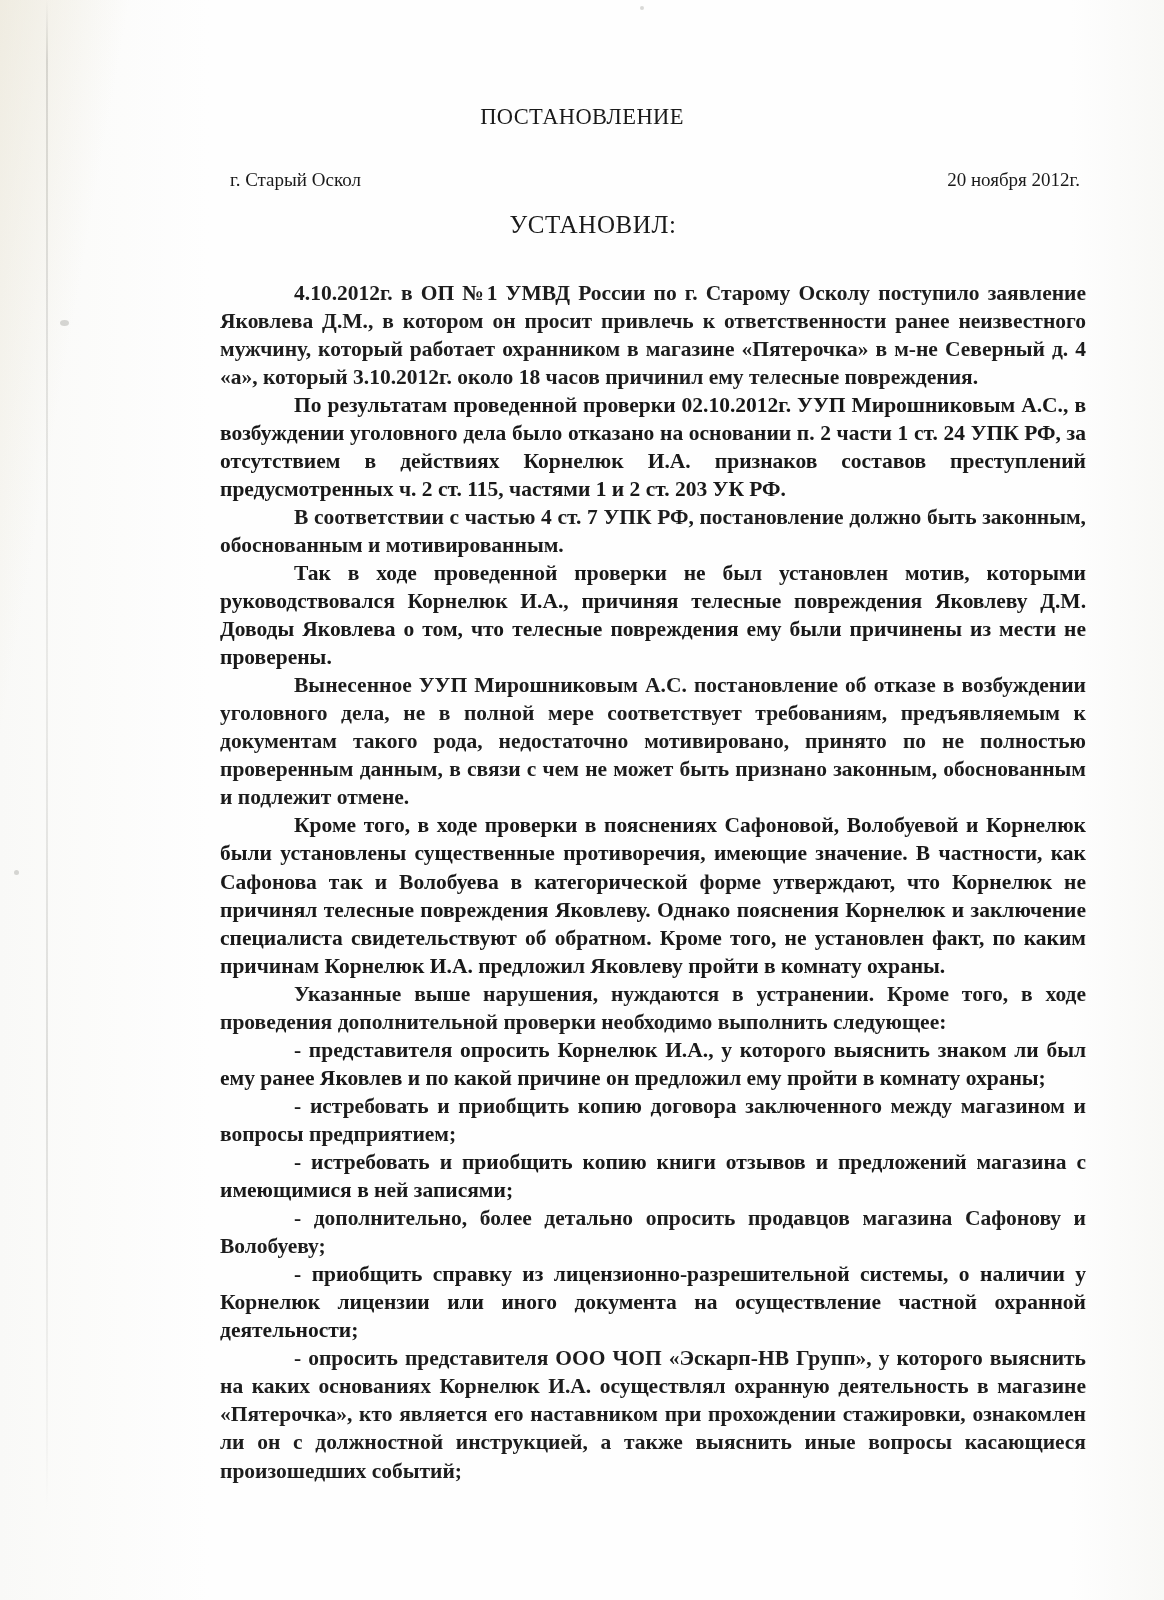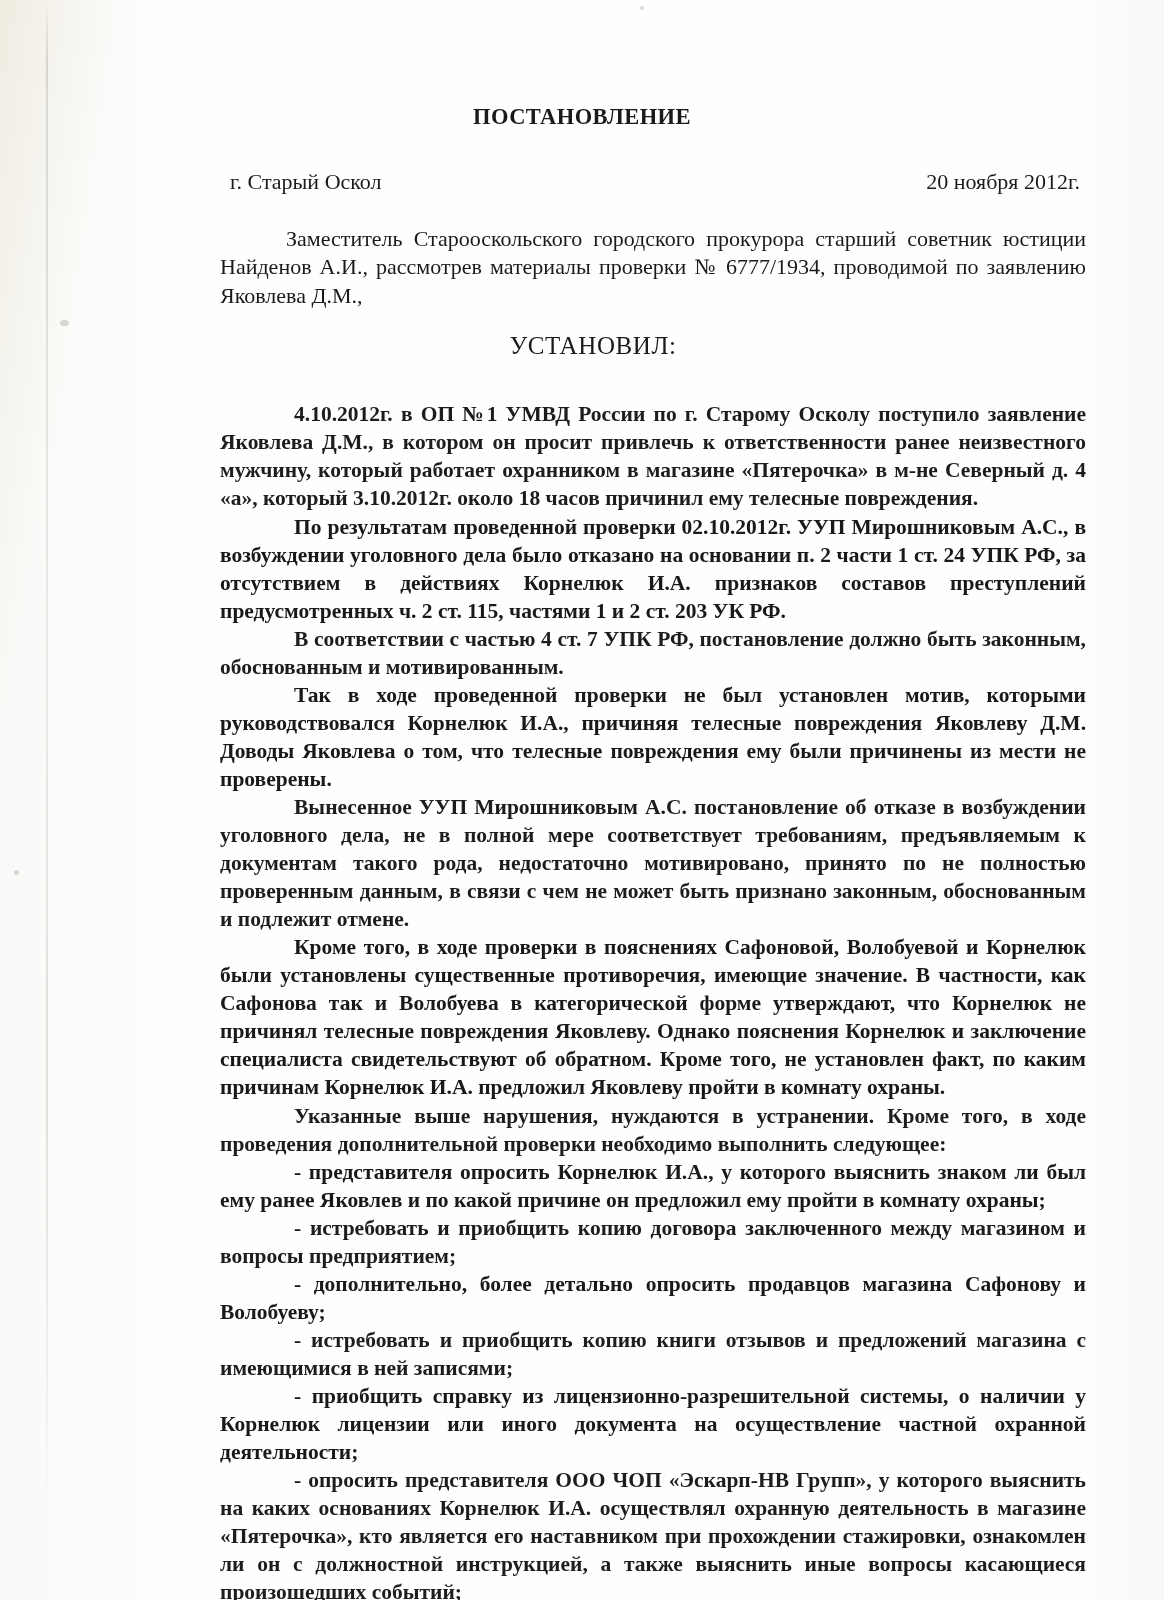--- a/index.html
+++ b/index.html
@@ -70,7 +70,7 @@
     margin-left: -112px; 
   }
   .doc-title {
-    font-weight: bold;
+    font-weight: normal;
     font-size: 22.5px;
     letter-spacing: 0.4px;
     line-height: 1.18;

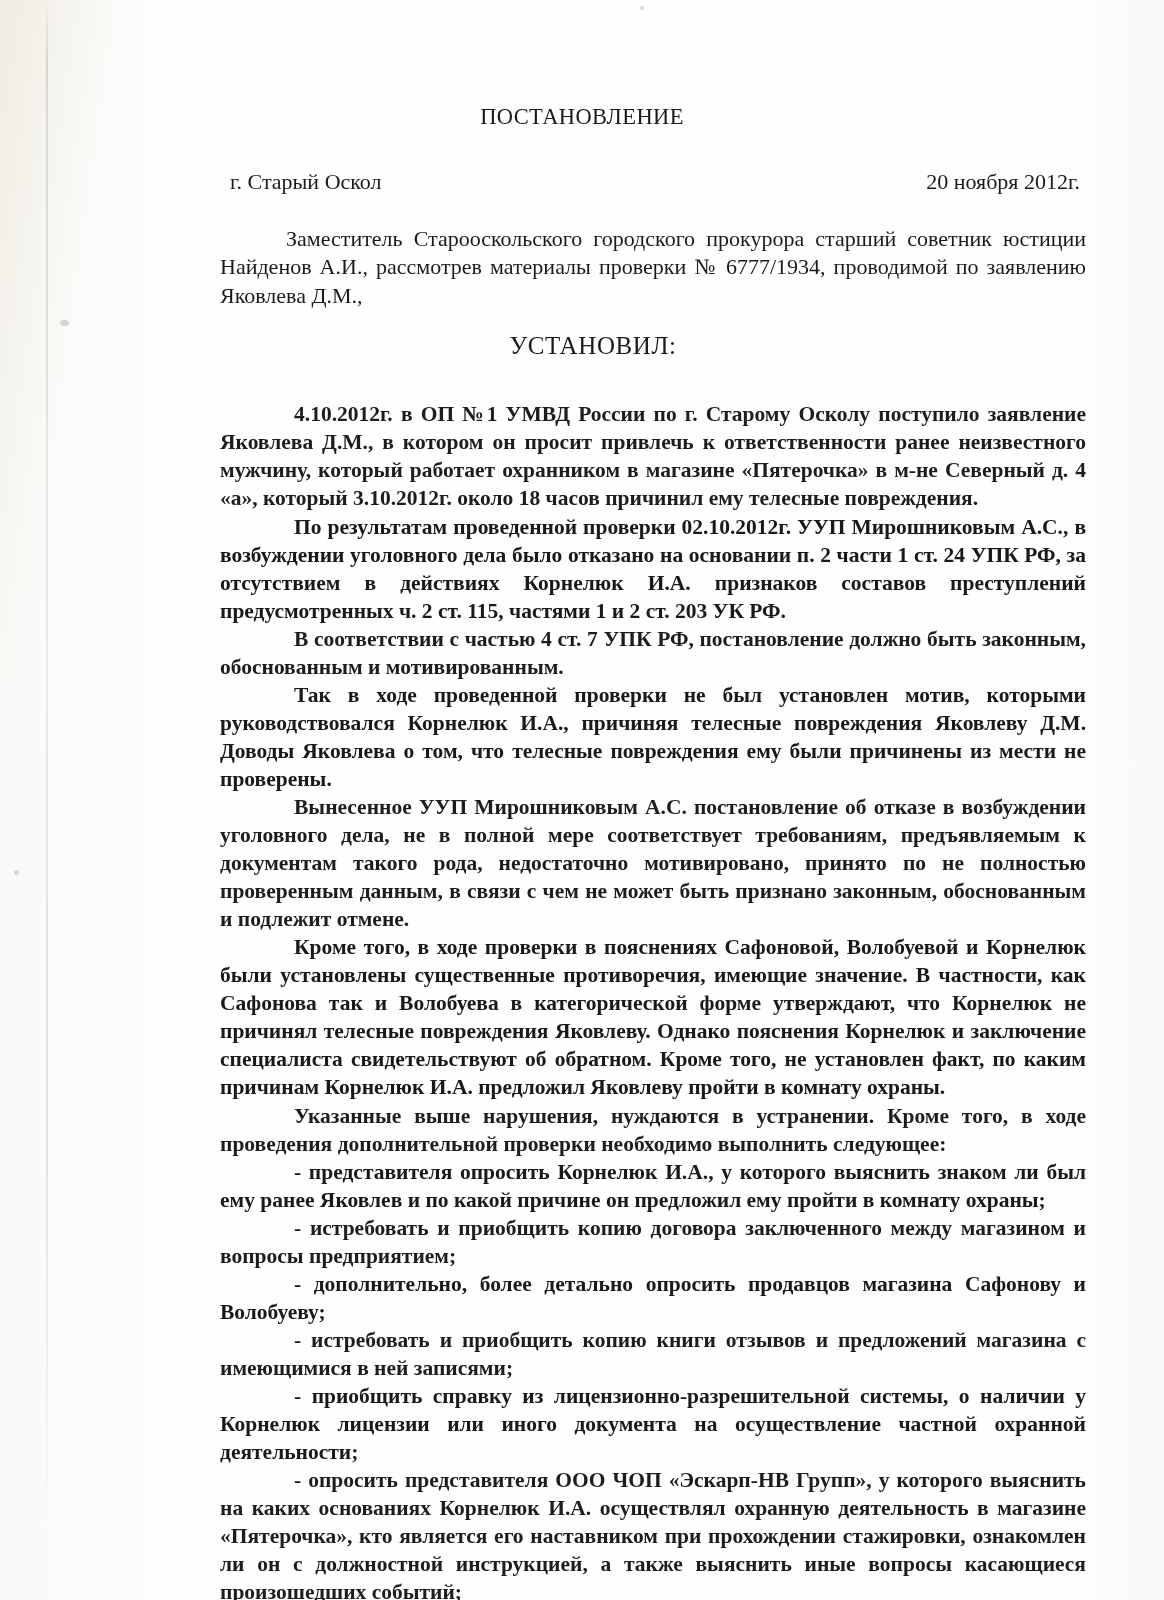--- a/index.html
+++ b/index.html
@@ -89,7 +89,7 @@
     margin-top: 38px;
     margin-left: 30px;
     margin-right: -4px;
-    font-size: 22px;
+    font-size: 19px;
   }
   .city { }
   .date { }

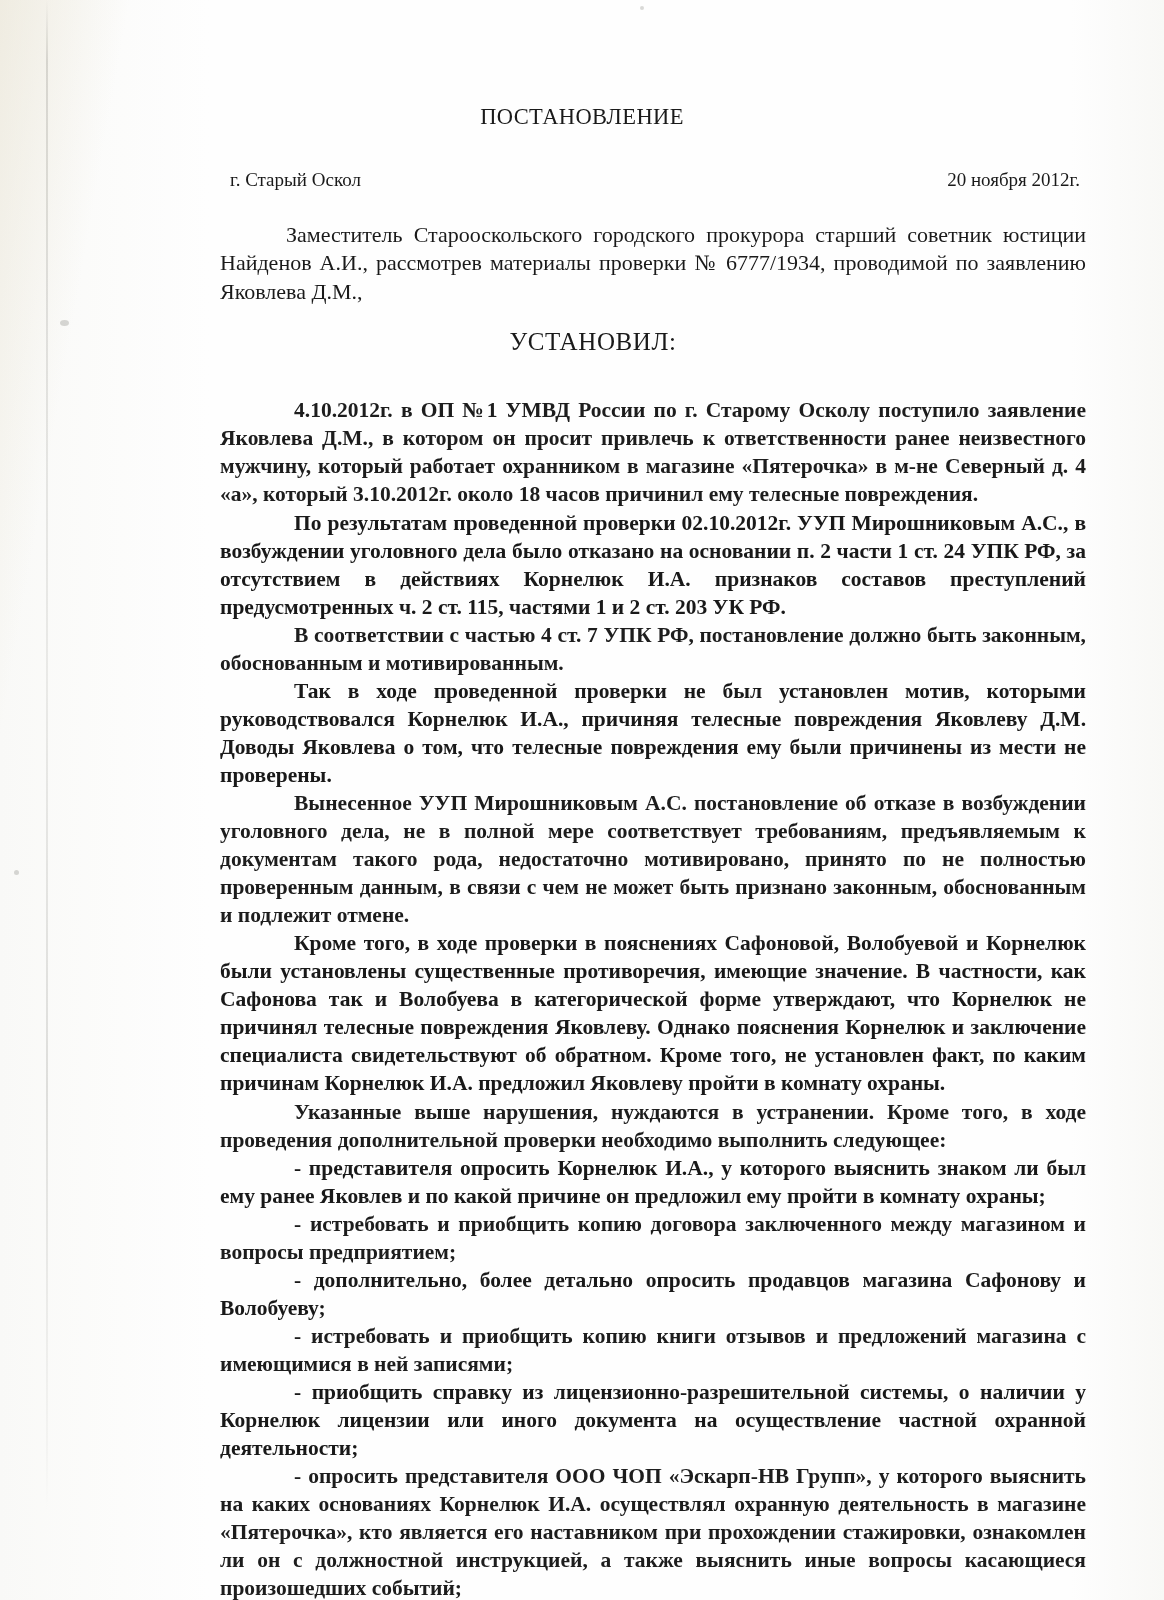--- a/index.html
+++ b/index.html
@@ -153,7 +153,6 @@
       <div class="date">20 ноября 2012г.</div>
     </div>
 
-    <p class="preamble">Заместитель Старооскольского городского прокурора старший советник юстиции Найденов А.И., рассмотрев материалы проверки № 6777/1934, проводимой по заявлению Яковлева Д.М.,</p>
 
     <div class="established">УСТАНОВИЛ:</div>
 

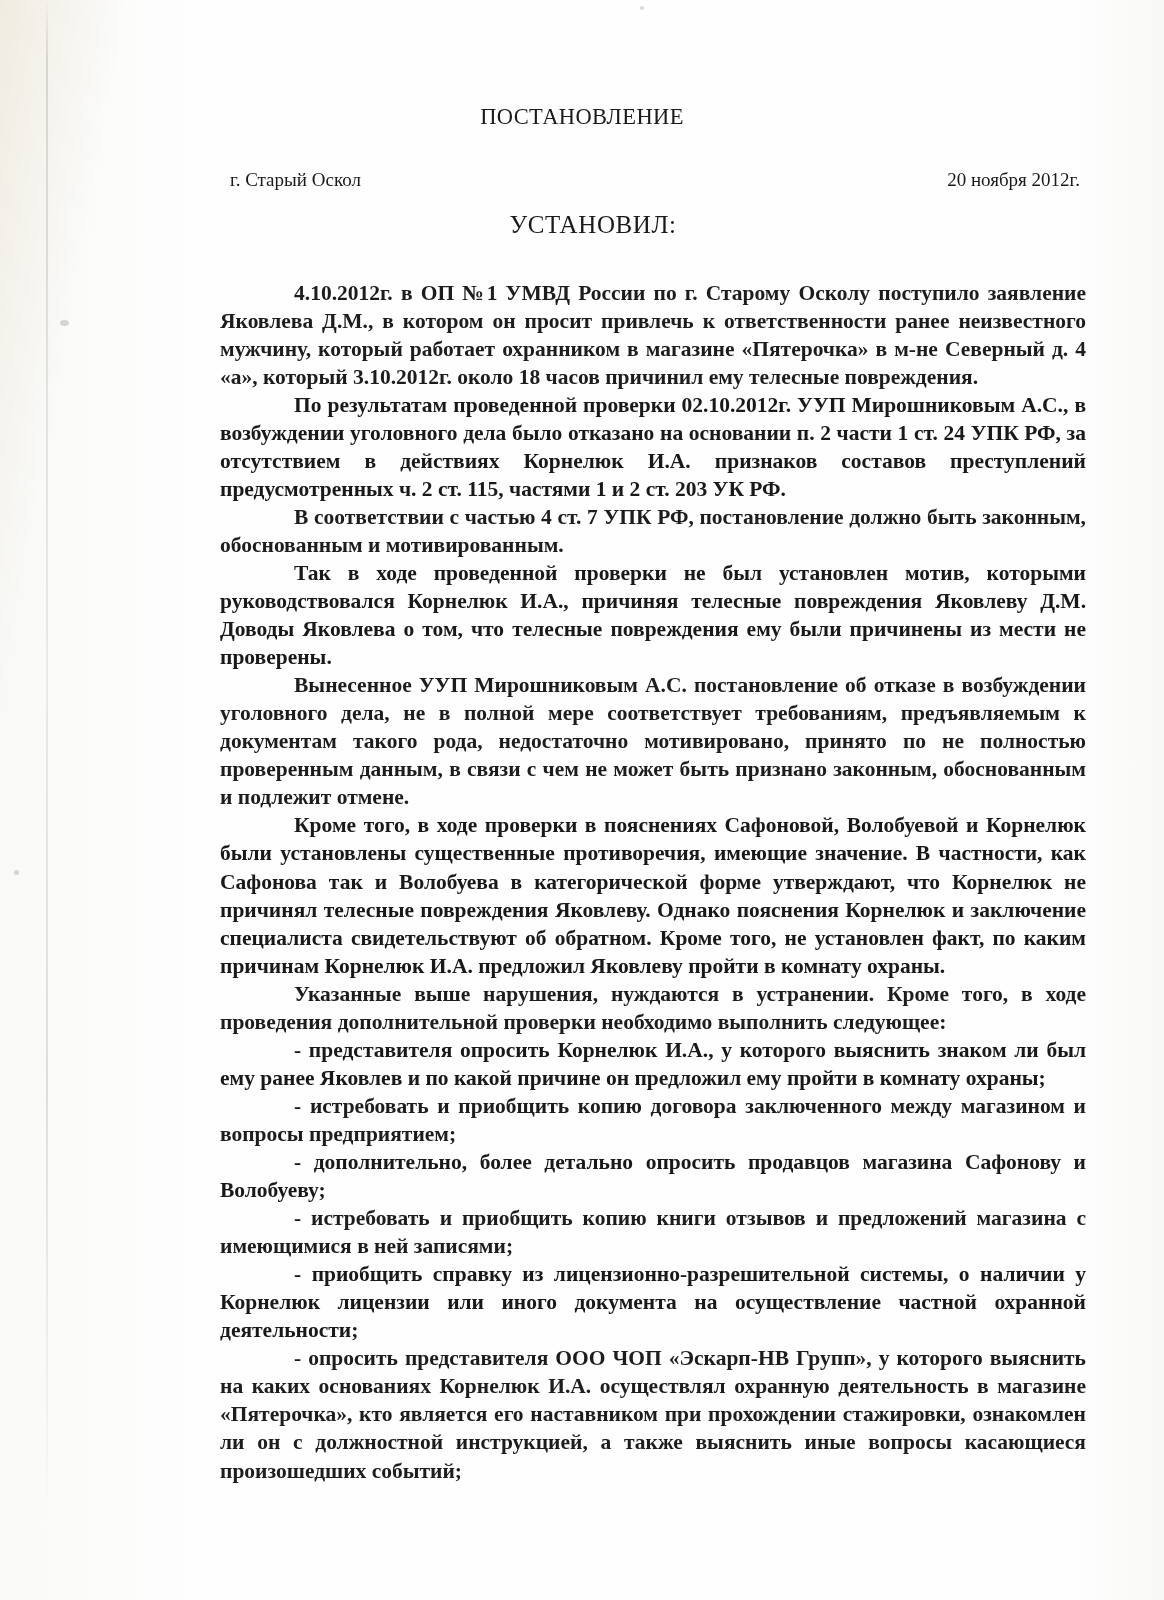--- a/index.html
+++ b/index.html
@@ -166,8 +166,8 @@
       <p class="para">Указанные выше нарушения, нуждаются в устранении. Кроме того, в ходе проведения дополнительной проверки необходимо выполнить следующее:</p>
       <p class="para listitem">- представителя опросить Корнелюк И.А., у которого выяснить знаком ли был ему ранее Яковлев и по какой причине он предложил ему пройти в комнату охраны;</p>
       <p class="para listitem">- истребовать и приобщить копию договора заключенного между магазином и вопросы предприятием;</p>
+      <p class="para listitem">- истребовать и приобщить копию книги отзывов и предложений магазина с имеющимися в ней записями;</p>
       <p class="para listitem">- дополнительно, более детально опросить продавцов магазина Сафонову и Волобуеву;</p>
-      <p class="para listitem">- истребовать и приобщить копию книги отзывов и предложений магазина с имеющимися в ней записями;</p>
       <p class="para listitem">- приобщить справку из лицензионно-разрешительной системы, о наличии у Корнелюк лицензии или иного документа на осуществление частной охранной деятельности;</p>
       <p class="para listitem">- опросить представителя ООО ЧОП «Эскарп-НВ Групп», у которого выяснить на каких основаниях Корнелюк И.А. осуществлял охранную деятельность в магазине «Пятерочка», кто является его наставником при прохождении стажировки, ознакомлен ли он с должностной инструкцией, а также выяснить иные вопросы касающиеся произошедших событий;</p>
     </div>

